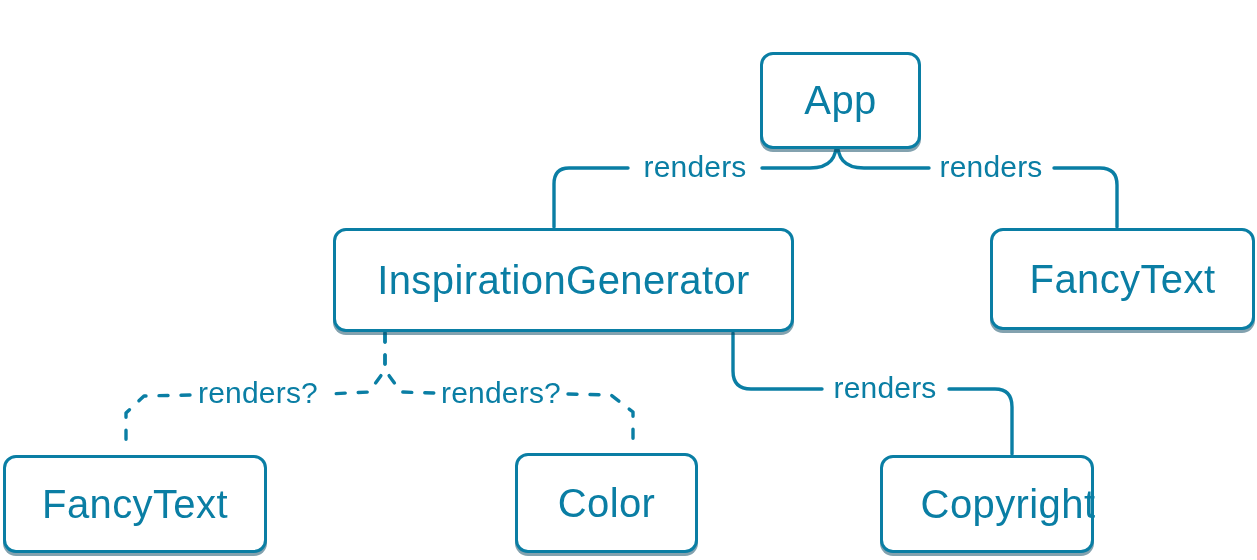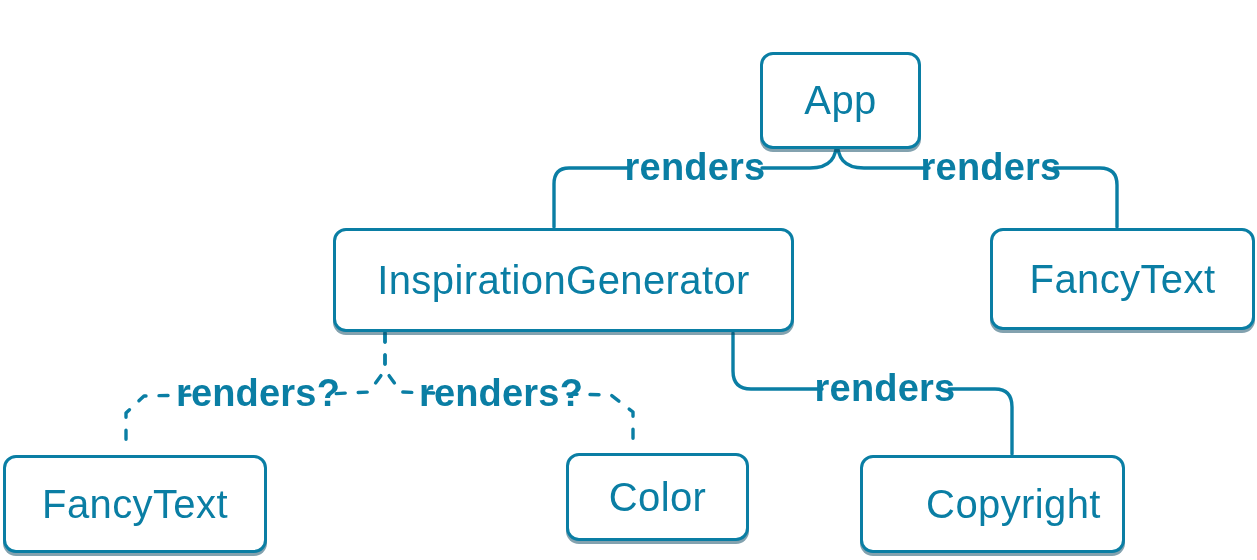--- a/index.html
+++ b/index.html
@@ -45,8 +45,8 @@
     position:absolute;
     transform:translate(-50%,-50%);
     color:var(--accent,#087ea4);
-    font-size:38px;
-    font-weight:700;
+    font-size:30px;
+    font-weight:400;
     letter-spacing:0.2px;
     white-space:nowrap;
   }

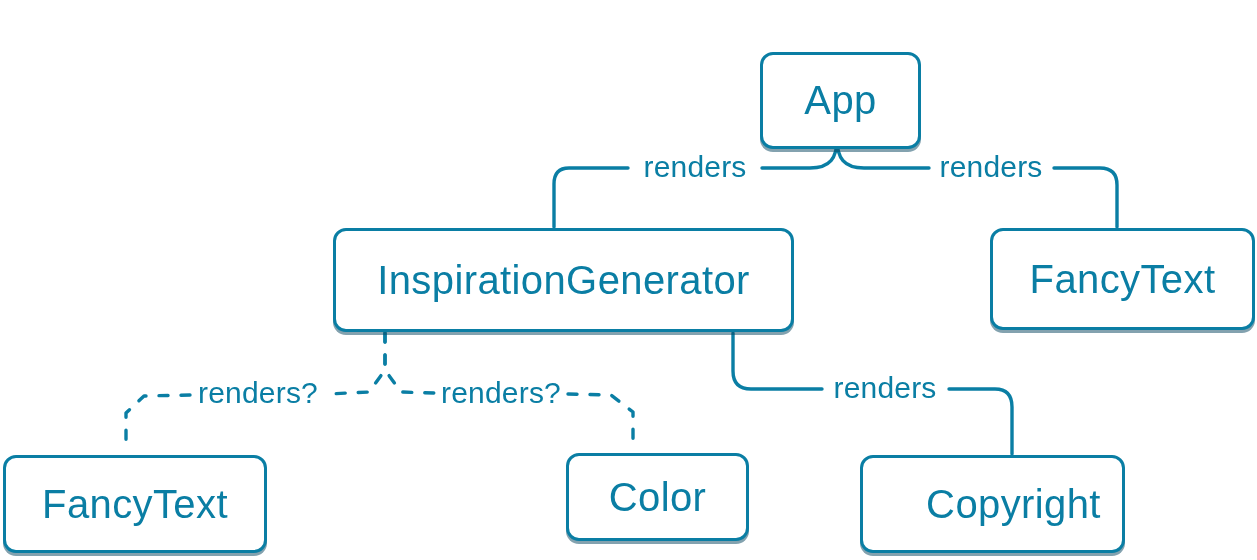--- a/index.html
+++ b/index.html
@@ -90,7 +90,7 @@
     <span class="node-label">FancyText</span>
   </div>
 
-  <div class="node" style="left:566px;top:453px;width:183px;height:88px;">
+  <div class="node" style="left:515px;top:453px;width:183px;height:100px;">
     <span class="node-label">Color</span>
   </div>
 

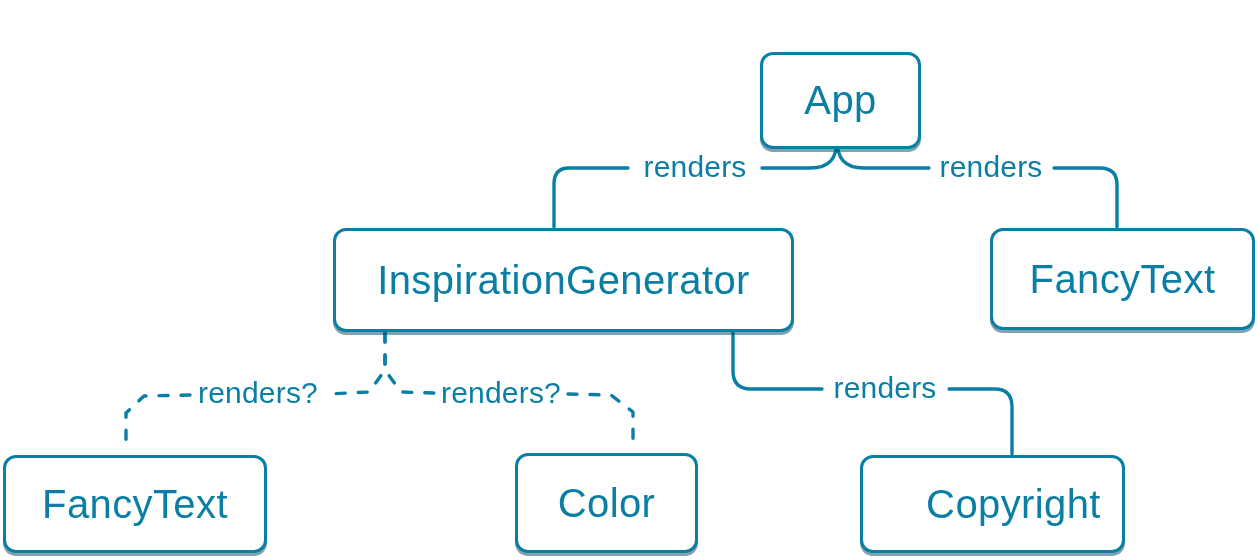--- a/index.html
+++ b/index.html
@@ -94,7 +94,7 @@
     <span class="node-label">Color</span>
   </div>
 
-  <div class="node" style="left:860px;top:455px;width:265px;height:98px;padding-left:42px;">
+  <div class="node" style="left:880px;top:455px;width:214px;height:98px;padding-left:42px;">
     <span class="node-label">Copyright</span>
   </div>
 

